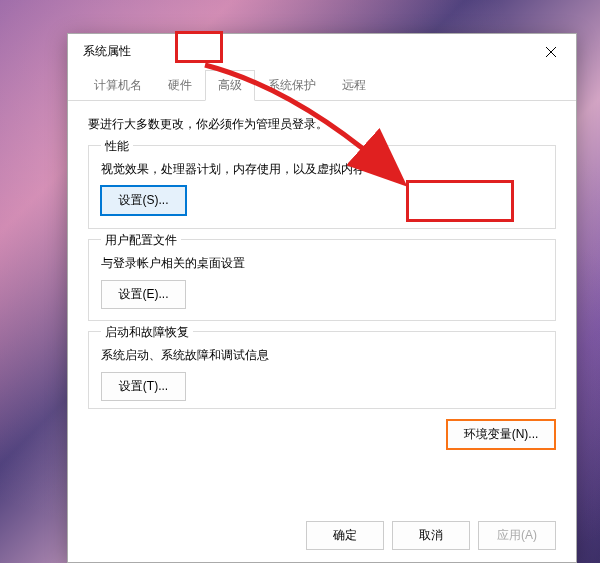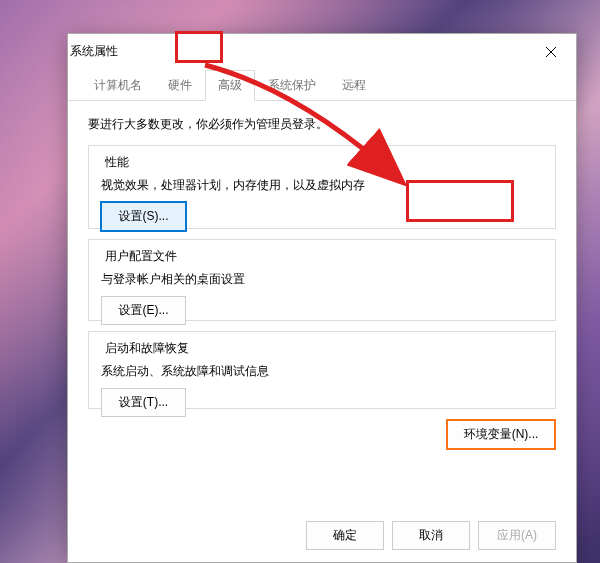--- a/index.html
+++ b/index.html
@@ -34,7 +34,7 @@
       height: 35px;
       display: flex;
       align-items: center;
-      padding: 0 10px 0 2px;
+      padding: 0 10px 0 15px;
       justify-content: space-between;
     }
     .titlebar-text { font-size: 12px; color: #000; }

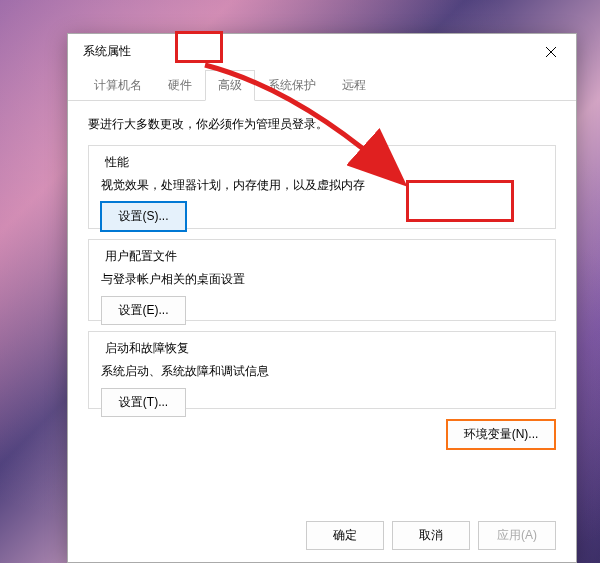--- a/index.html
+++ b/index.html
@@ -88,7 +88,6 @@
       padding: 0 4px;
       font-size: 12px;
       display: inline-block;
-      margin-top: 16px;
     }
     .fieldset-desc {
       font-size: 12px;

